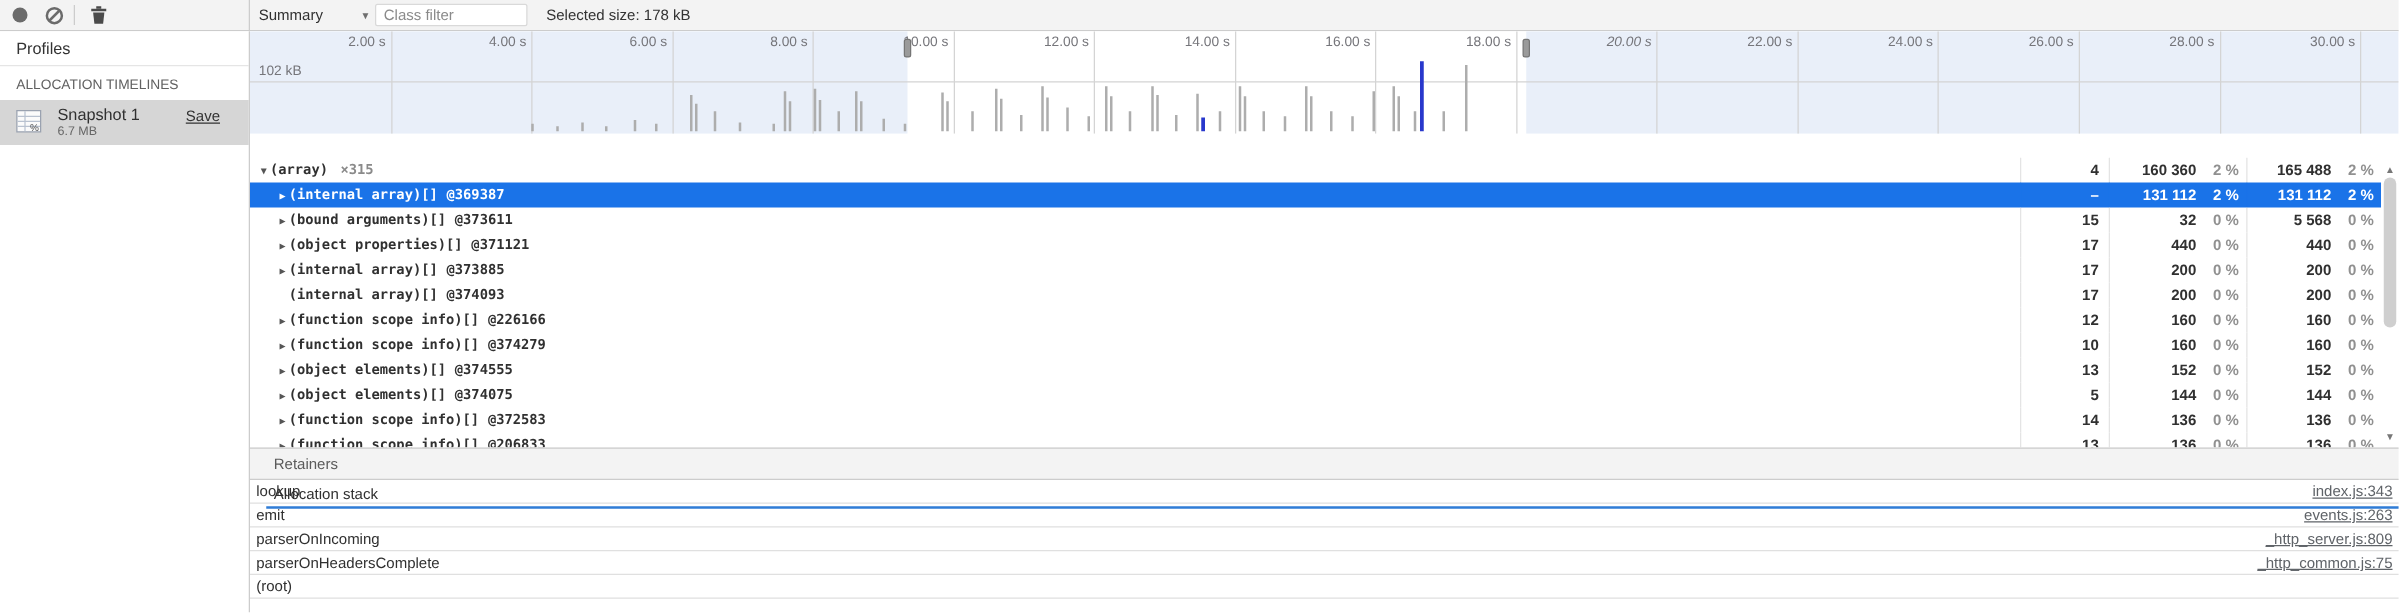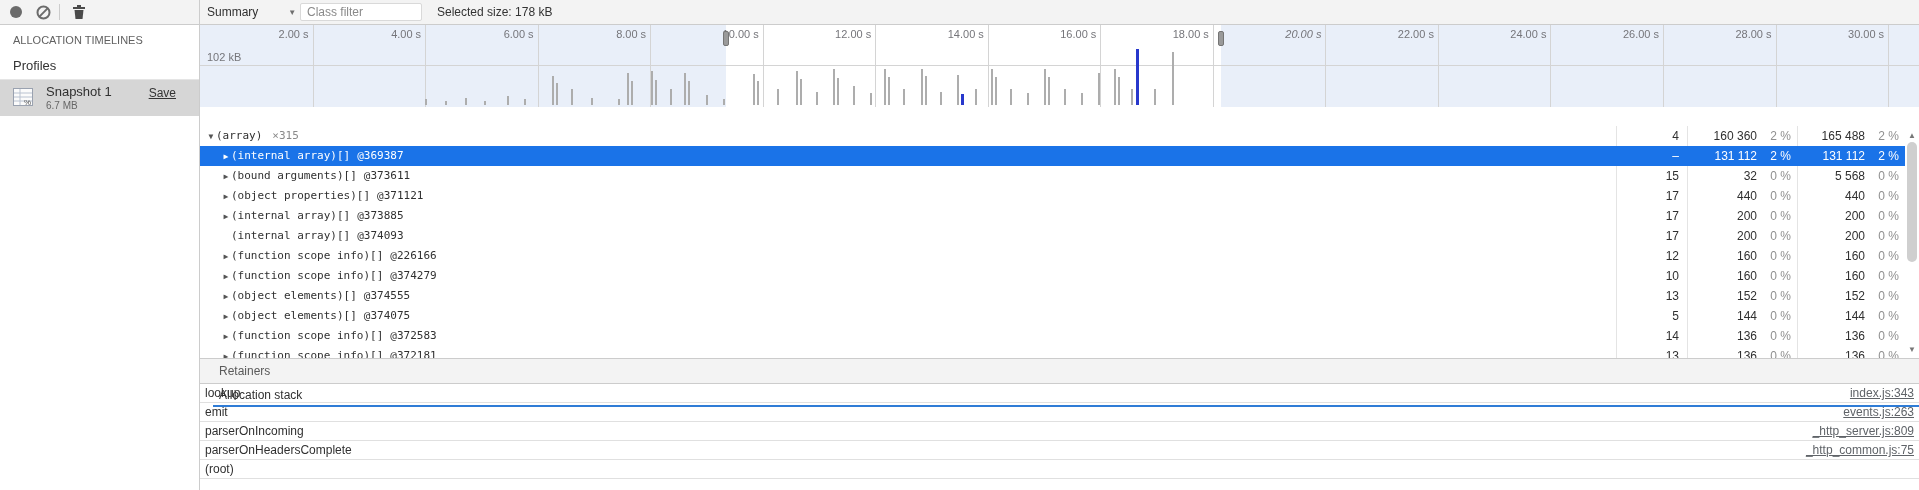--- a/index.html
+++ b/index.html
@@ -150,8 +150,8 @@
   </div>
 
   <div id="sidebar">
+    <div id="profiles-header">Profiles</div>
     <div id="alloc-heading">ALLOCATION TIMELINES</div>
-    <div id="profiles-header">Profiles</div>
     <div id="snapshot-item">
       <svg id="snapshot-icon" width="24" height="24" viewBox="0 0 24 24">
         <rect x="2.5" y="3.5" width="19" height="17" fill="#fbfbfb" stroke="#9aa2b0" stroke-width="1"></rect>

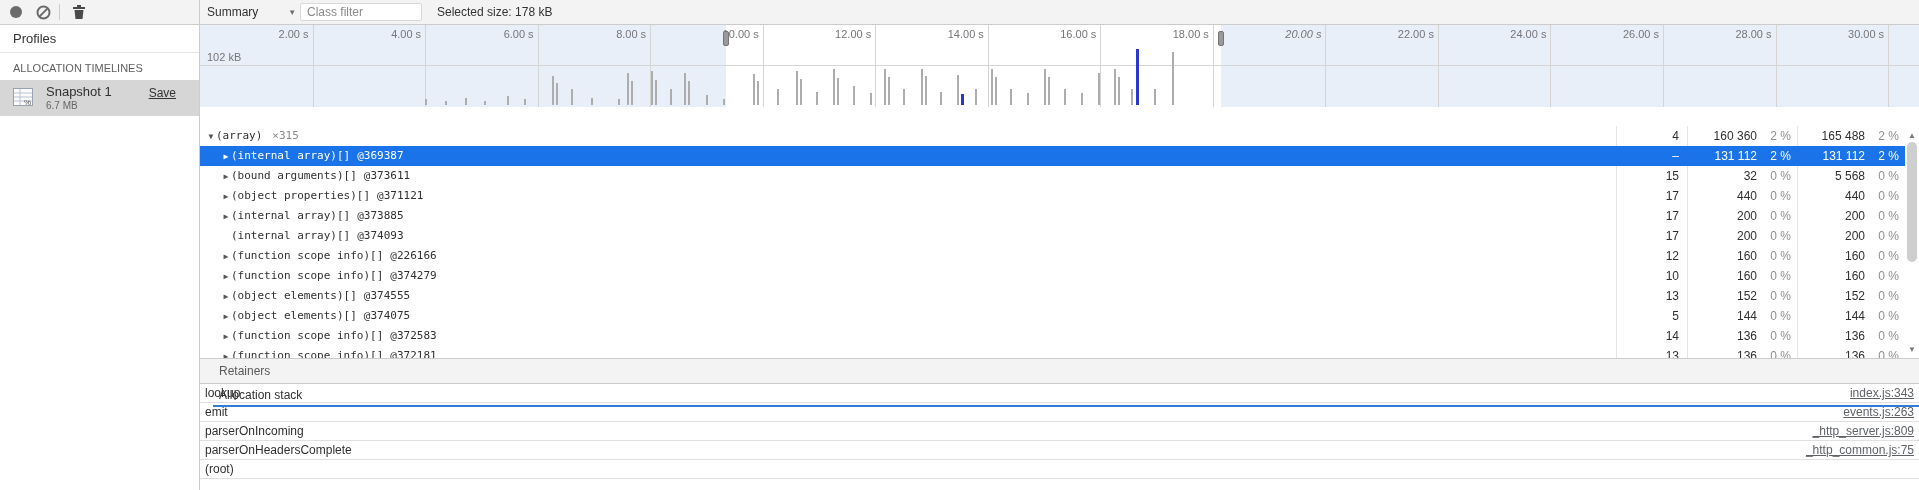--- a/index.html
+++ b/index.html
@@ -72,7 +72,7 @@
   
   #rows { position:absolute; left:0; top:101px; width:1705px; height:232px; overflow:hidden;
           font-family:"DejaVu Sans Mono", monospace; font-size:11px; }
-  .trow { display:flex; height:20px; line-height:20px; cursor:default; }
+  .trow { display:flex; height:20px; line-height:20px; cursor:default;font-weight:bold; }
   .trow .c-name { width:1417px; border-right:1px solid #e4e4e4; white-space:nowrap; overflow:hidden; }
   .trow .c-dist { width:71px; border-right:1px solid #e4e4e4; text-align:right;
                   padding-right:8px; font-family:"Liberation Sans", sans-serif; font-size:12px; }

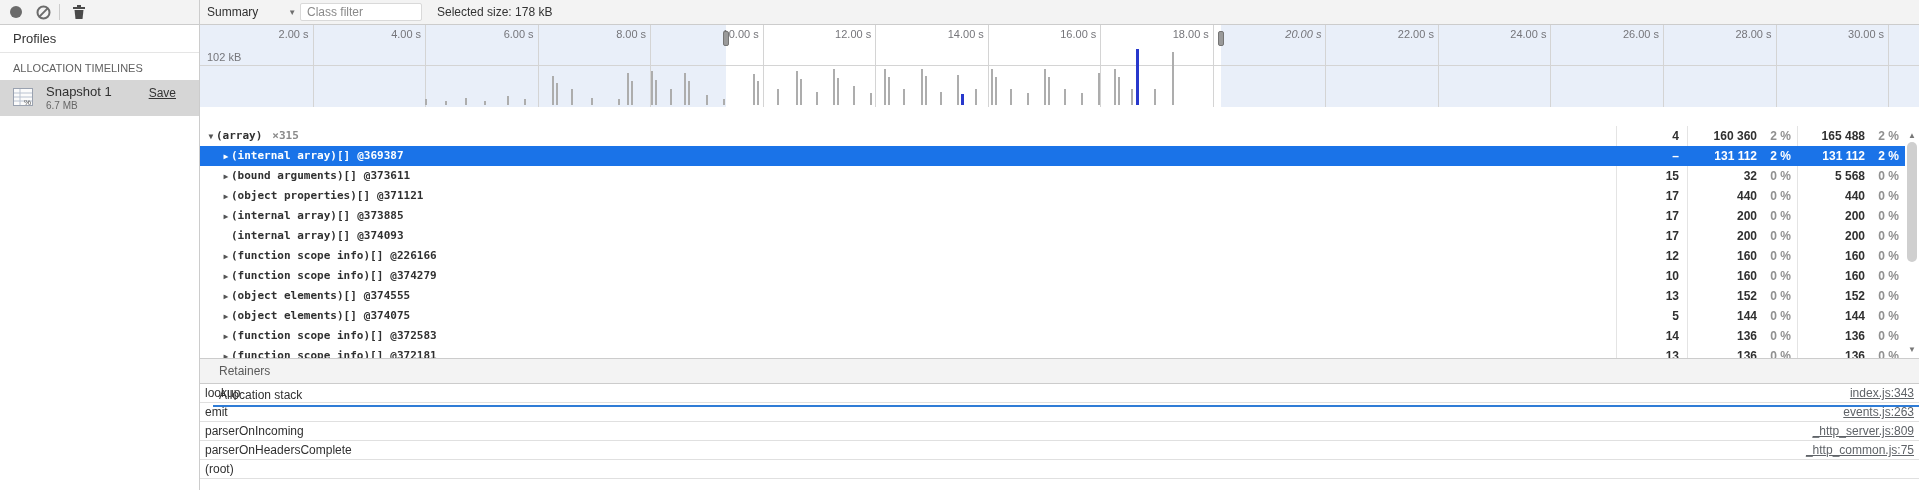--- a/index.html
+++ b/index.html
@@ -401,7 +401,7 @@
           </div>
         </div>
         <div class="trow lvl1">
-          <div class="c-name"><span class="expander">▶</span><span class="c-text">(function scope info)[]</span><span class="c-id">@372181</span></div>
+          <div class="c-name"><span class="expander">▶</span><span class="c-text">(function scope info)[]</span><span class="c-id">@206833</span></div>
           <div class="c-dist">13</div>
           <div class="c-num">
             <span class="num-val">136</span>

